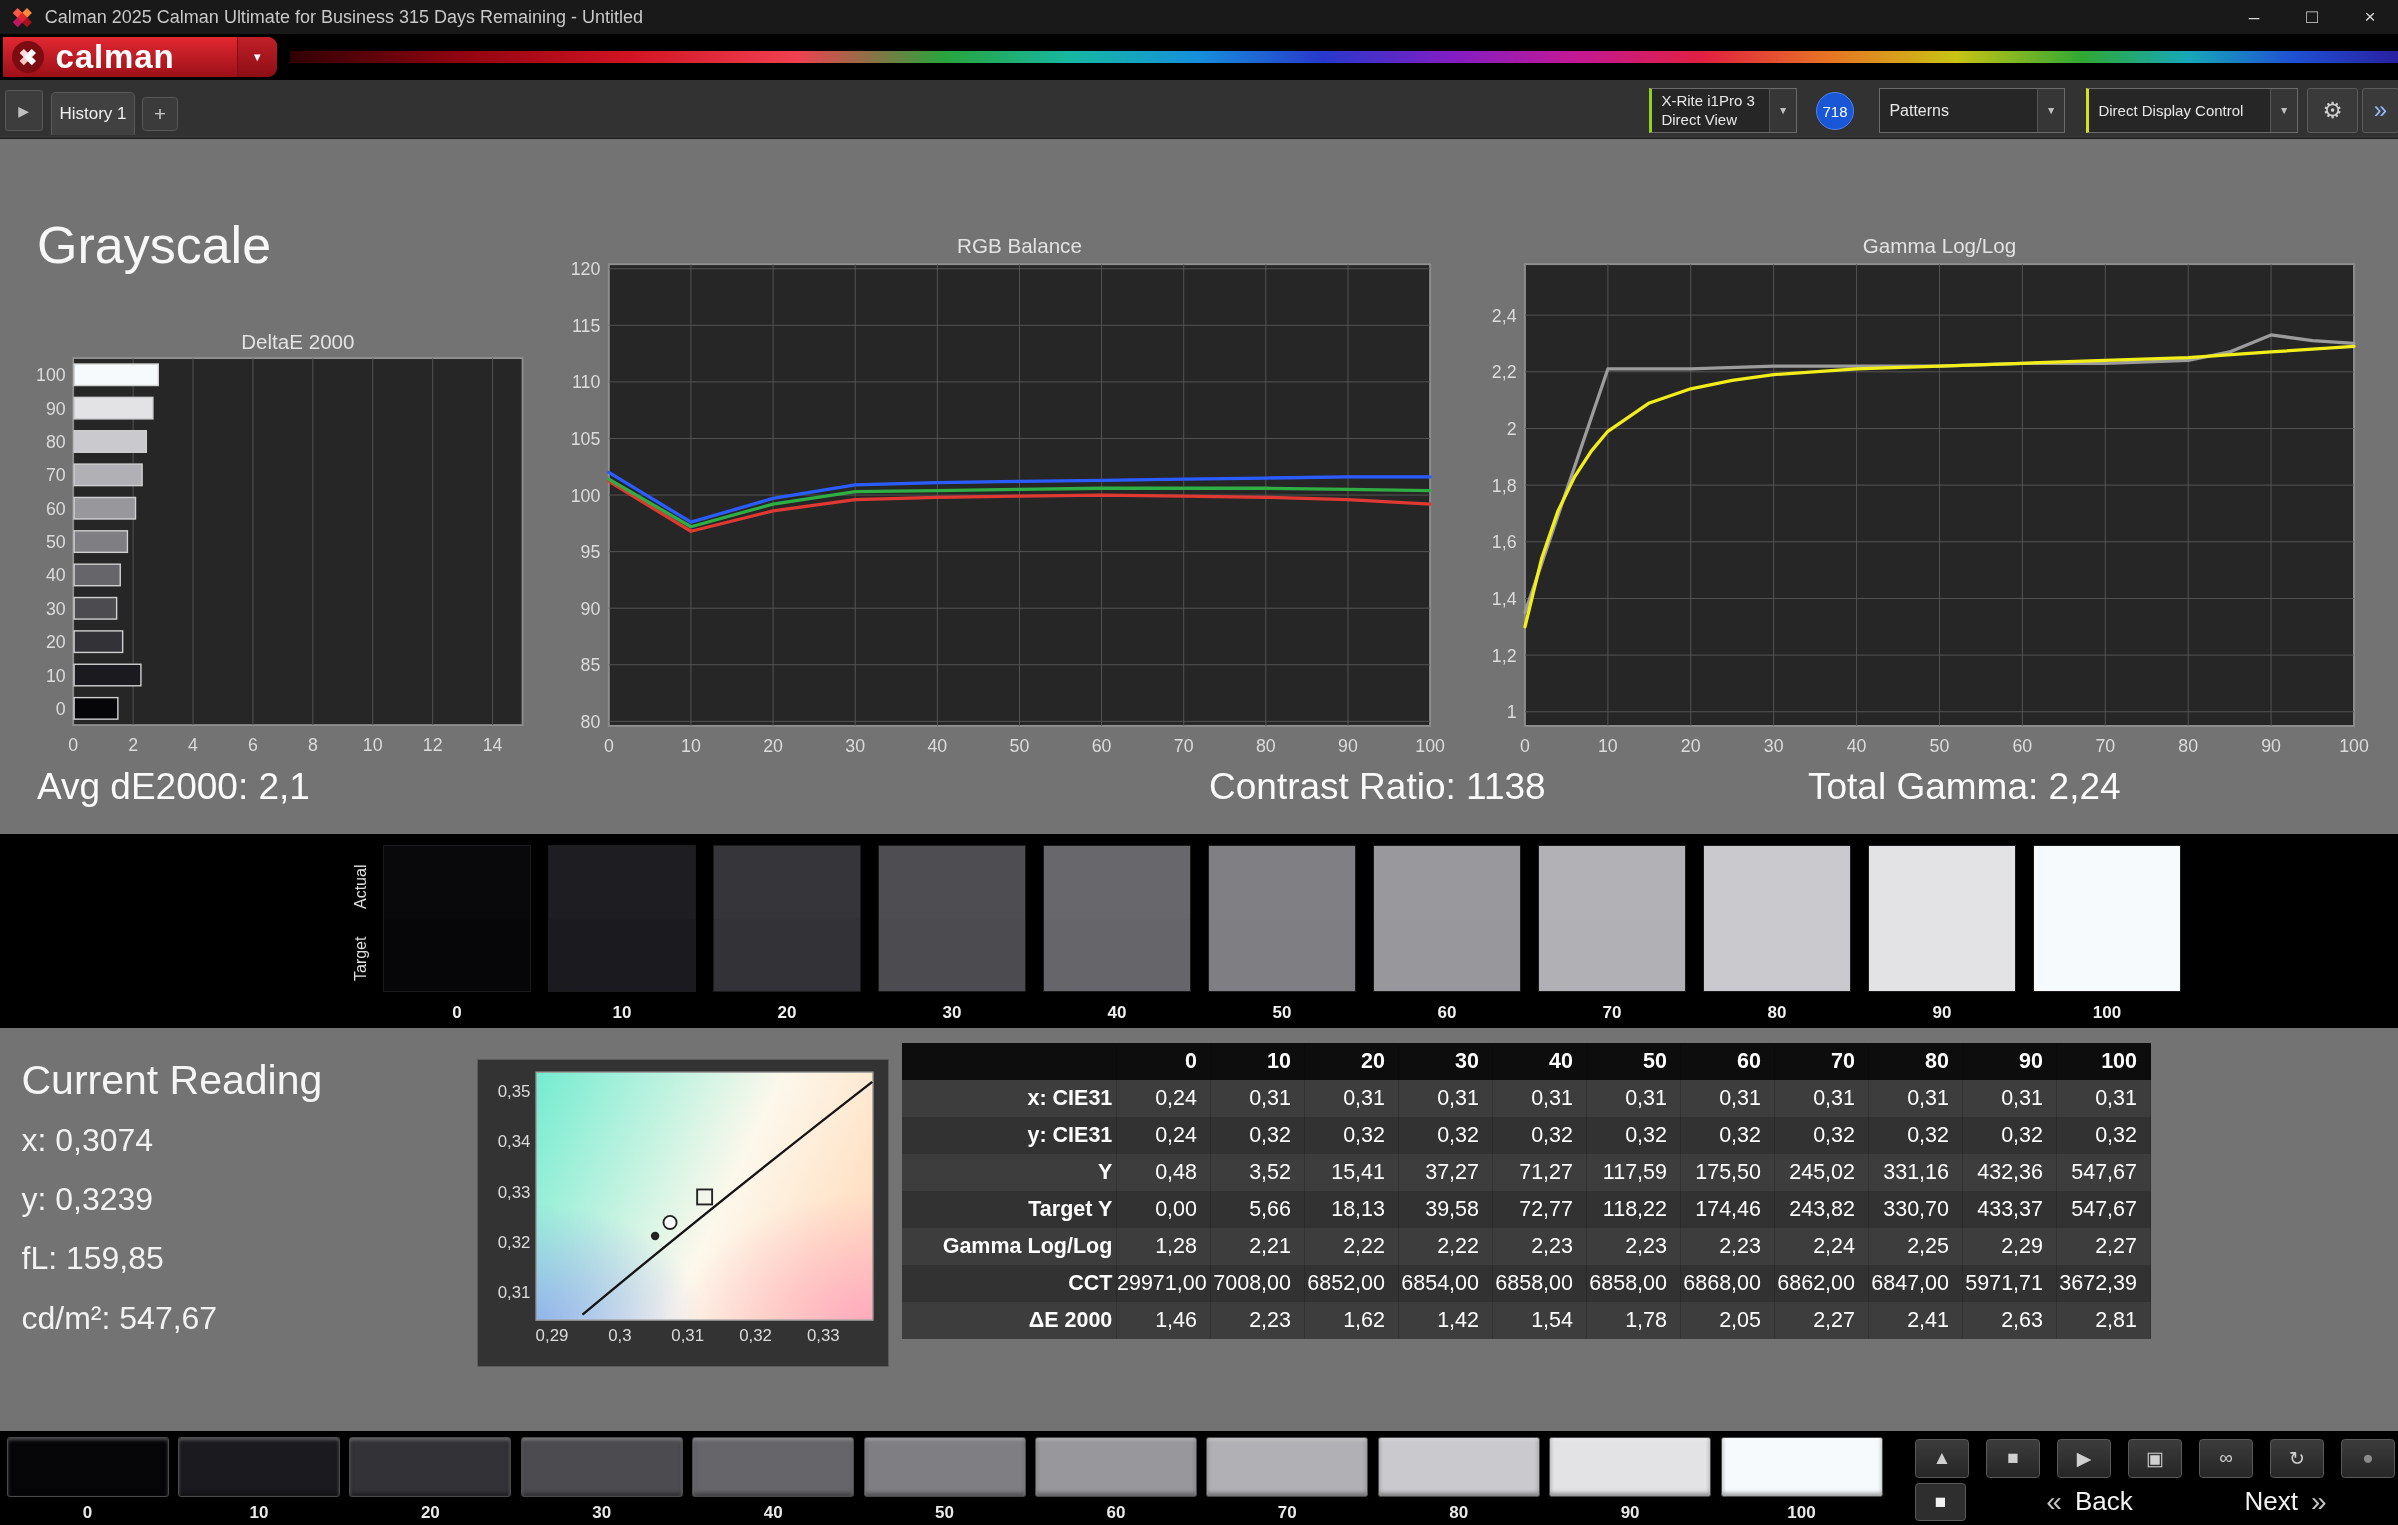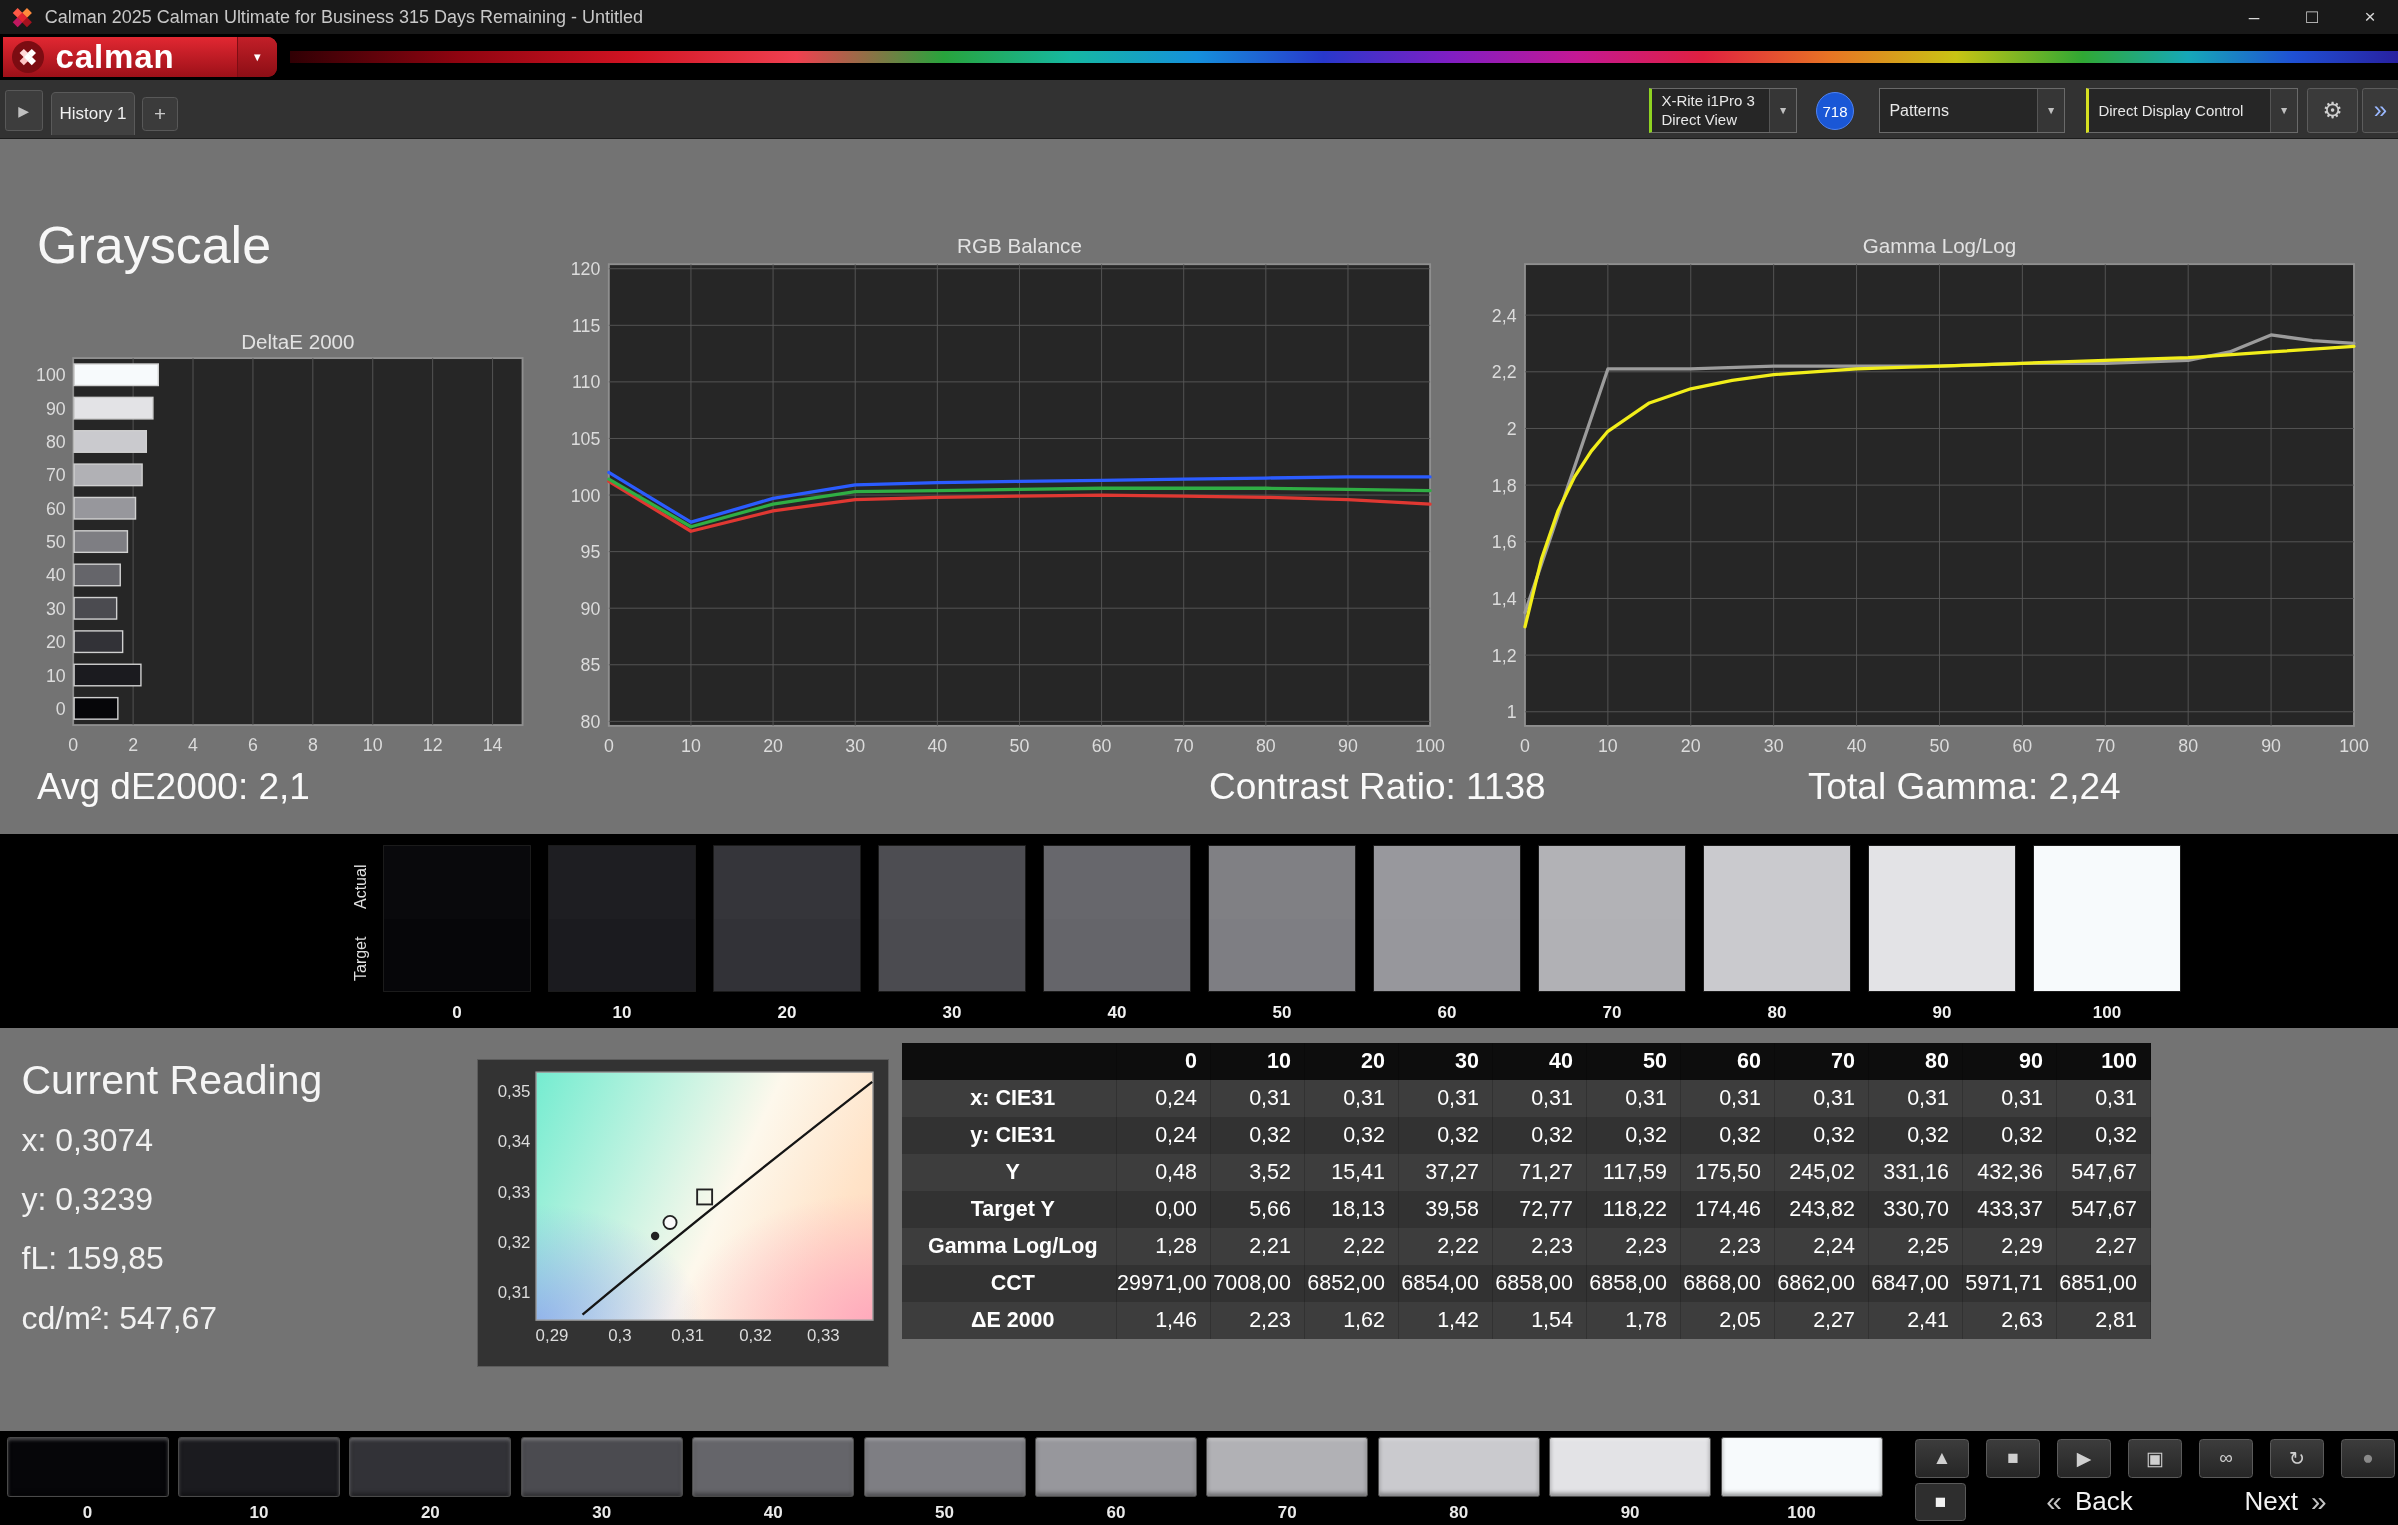--- a/index.html
+++ b/index.html
@@ -88,7 +88,7 @@
               grid-template-columns:215px repeat(11,94px);font-size:21.5px;color:#fff;}
   .tcell{height:37px;line-height:37px;text-align:right;padding-right:13px;overflow:hidden;
          border-right:0.9px solid rgba(0,0,0,0.18);}
-  .tcell.lbl{text-align:center;padding-left:11.2px;padding-right:3.7px;font-weight:bold;}
+  .tcell.lbl{text-align:right;padding-left:11.2px;padding-right:3.7px;font-weight:bold;}
   .tcell.hdr{background:#0d0d0d;font-weight:bold;}
   .r0{background:#3d3d3d;} .r1{background:#323232;}
 

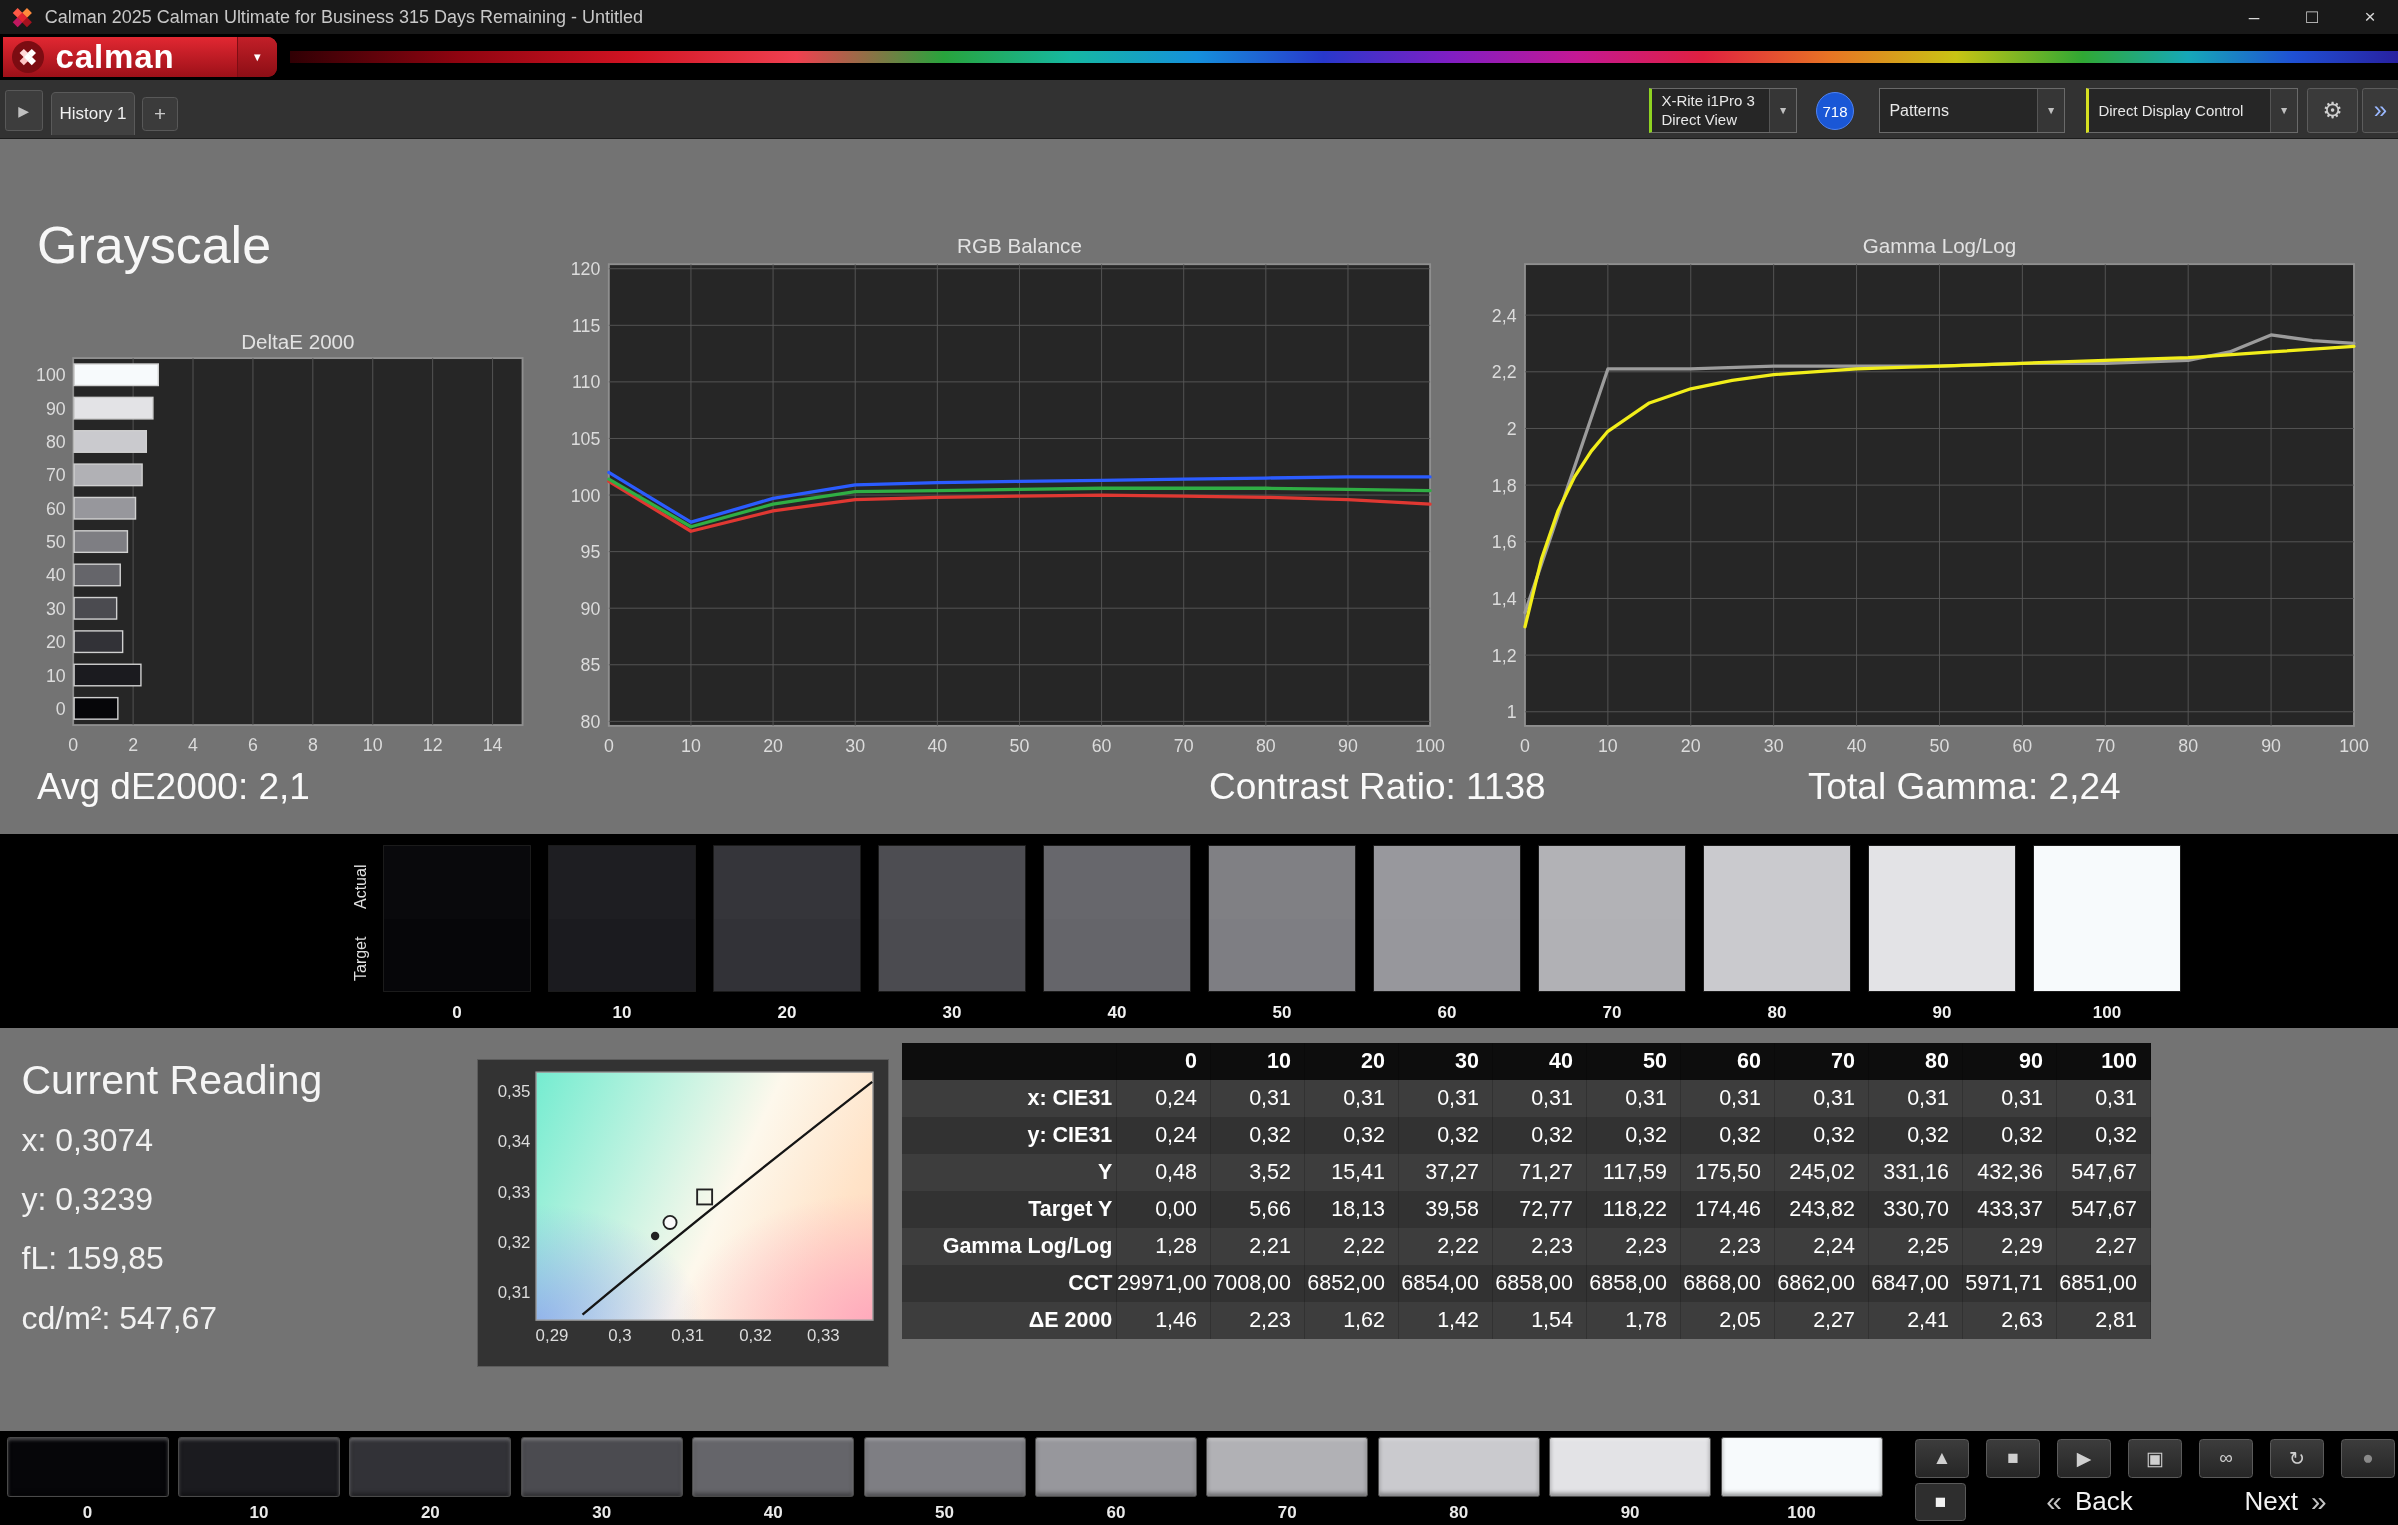--- a/index.html
+++ b/index.html
@@ -508,7 +508,7 @@
       <div class="tcell r1">6862,00</div>
       <div class="tcell r1">6847,00</div>
       <div class="tcell r1">5971,71</div>
-      <div class="tcell r1">6851,00</div>
+      <div class="tcell r1">3672,39</div>
       <div class="tcell r0 lbl">ΔE 2000</div>
       <div class="tcell r0">1,46</div>
       <div class="tcell r0">2,23</div>

